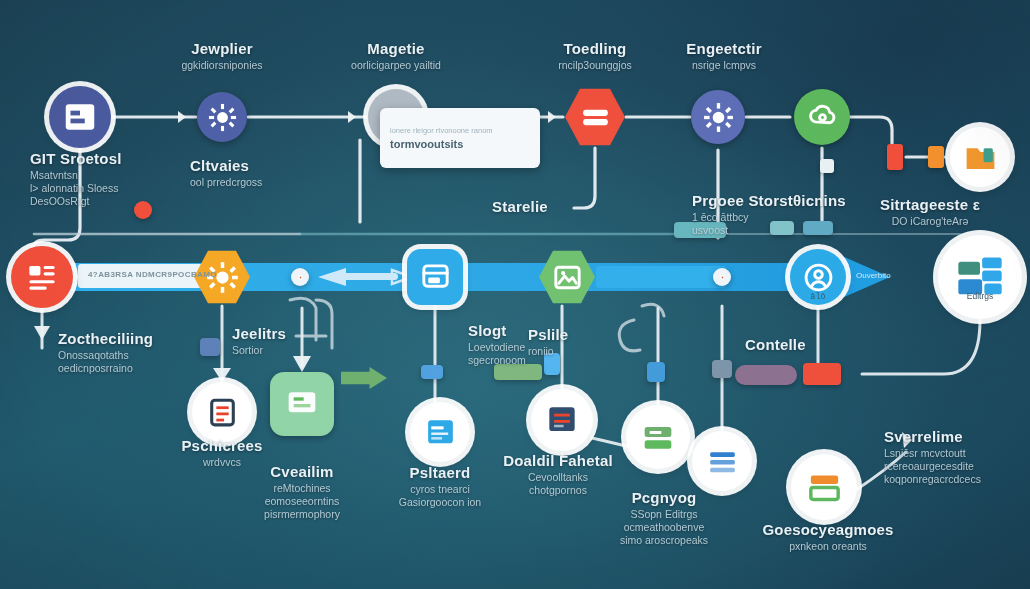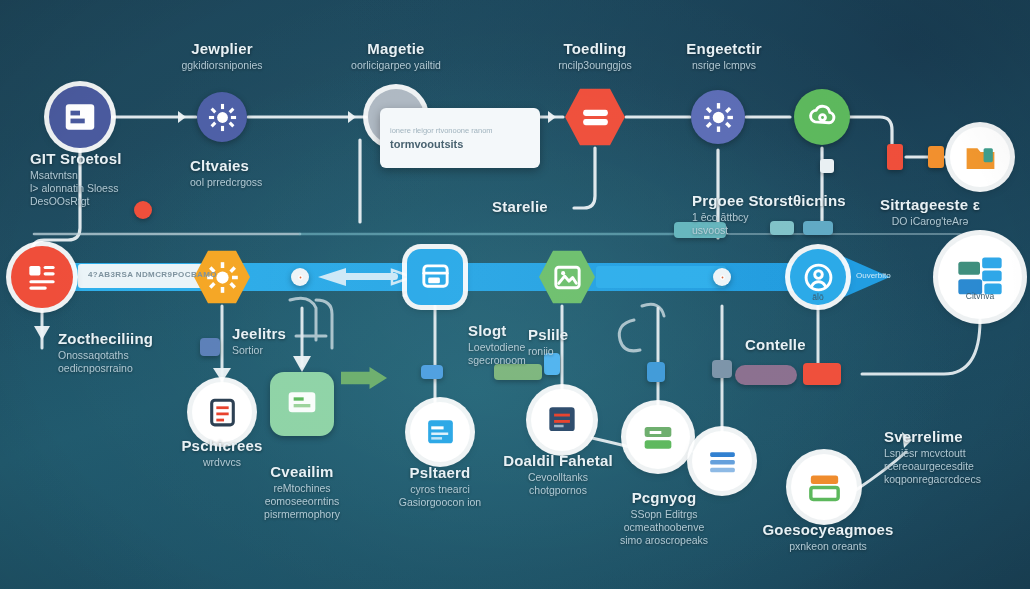--- a/index.html
+++ b/index.html
@@ -424,7 +424,7 @@
         </span>
       </div>
       <div style="position: absolute; left: 980px; top: 291px; transform: translateX(-50%); font-size: 8.5px; color: rgb(60, 90, 107); filter: blur(0.6px); white-space: nowrap; z-index: 5;">Citvnva</div>
-      <div style="position: absolute; left: 818px; top: 292px; transform: translateX(-50%); font-size: 8.5px; color: rgb(60, 90, 107); filter: blur(0.6px); white-space: nowrap; z-index: 5;">ālō</div>
+      <div style="position: absolute; left: 818px; top: 292px; transform: translateX(-50%); font-size: 8.5px; color: rgb(60, 90, 107); filter: blur(0.6px); white-space: nowrap; z-index: 5; font-family: Liberation Mono, monospace;">ālō</div>
     </div>
 
   <div class="layer" id="midlabels">

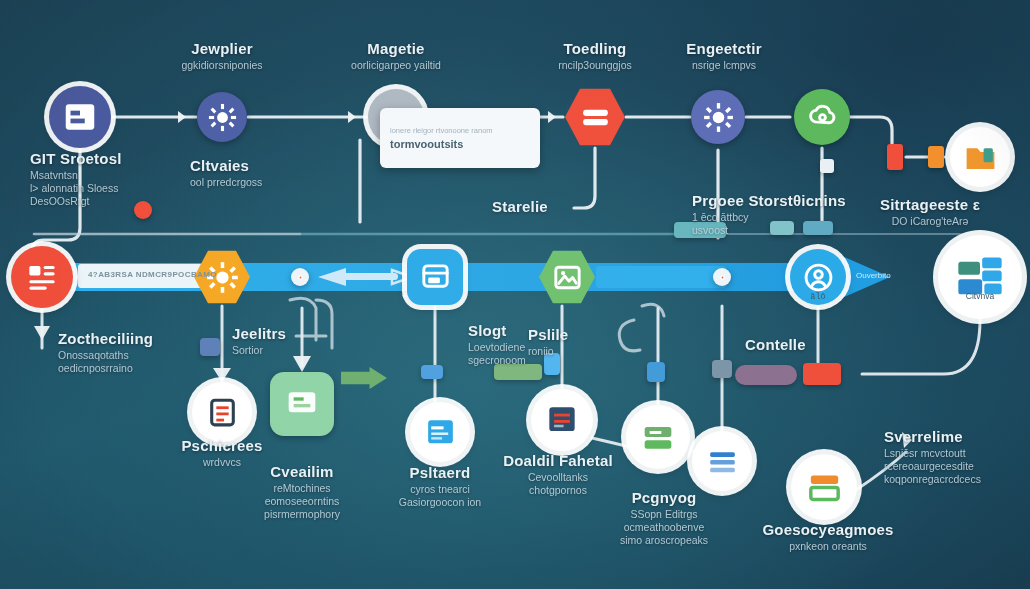--- a/index.html
+++ b/index.html
@@ -423,7 +423,7 @@
           </svg>
         </span>
       </div>
-      <div style="position: absolute; left: 980px; top: 291px; transform: translateX(-50%); font-size: 8.5px; color: rgb(60, 90, 107); filter: blur(0.6px); white-space: nowrap; z-index: 5;">Citvnva</div>
+      <div style="position: absolute; left: 980px; top: 291px; transform: translateX(-50%); font-size: 8.5px; color: rgb(60, 90, 107); filter: blur(0.6px); white-space: nowrap; z-index: 5;">Editrgs</div>
       <div style="position: absolute; left: 818px; top: 292px; transform: translateX(-50%); font-size: 8.5px; color: rgb(60, 90, 107); filter: blur(0.6px); white-space: nowrap; z-index: 5; font-family: Liberation Mono, monospace;">ālō</div>
     </div>
 

